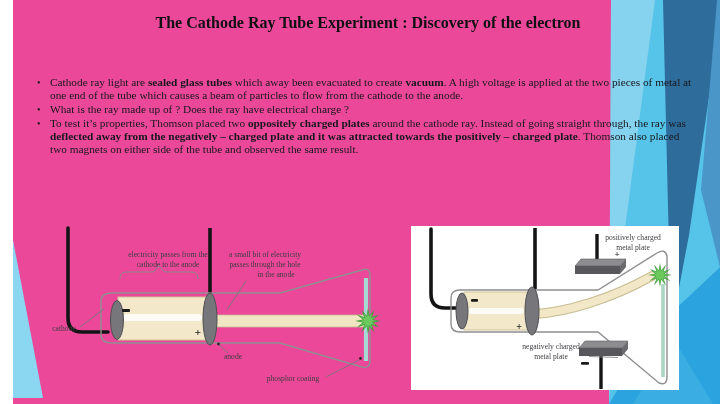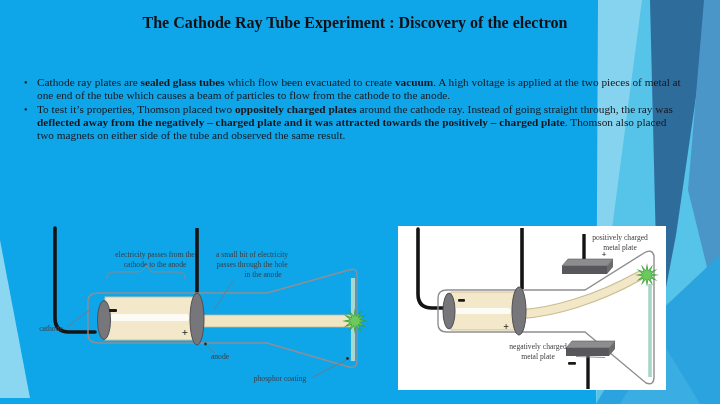--- a/index.html
+++ b/index.html
@@ -5,7 +5,7 @@
   html,body{margin:0;padding:0;}
   body{width:720px;height:404px;overflow:hidden;background:#fff;
        font-family:"Liberation Serif","DejaVu Serif",serif;}
-  .slide{position:relative;width:648px;height:404px;background:#0ea5e9;}
+  .slide{position:relative;width:648px;height:404px;background:#ec4899;margin-left:13px;}
 
   .bg-svg{position:absolute;left:0;top:0;z-index:0;}
 

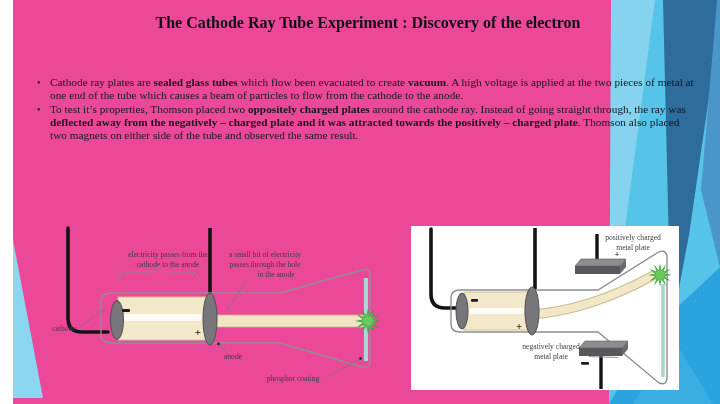--- a/index.html
+++ b/index.html
@@ -45,7 +45,7 @@
   <div class="title">The Cathode Ray Tube Experiment : Discovery of the electron</div>
 
   <div class="bullets">
-      <div class="bullet"><span>Cathode ray plates are </span><span class="b">sealed glass tubes</span><span> which flow been evacuated to create </span><span class="b">vacuum</span><span>. A high voltage is applied at the two pieces of metal at one end of the tube which causes a beam of particles to flow from the cathode to the anode.</span></div>
+      <div class="bullet"><span>Cathode ray light are </span><span class="b">sealed glass tubes</span><span> which flow been evacuated to create </span><span class="b">vacuum</span><span>. A high voltage is applied at the two pieces of metal at one end of the tube which causes a beam of particles to flow from the cathode to the anode.</span></div>
       <div class="bullet"><span>To test it’s properties, Thomson placed two </span><span class="b">oppositely charged plates</span><span> around the cathode ray. Instead of going straight through, the ray was </span><span class="b">deflected away from the negatively – charged plate and it was attracted towards the positively – charged plate</span><span>. Thomson also placed two magnets on either side of the tube and observed the same result.</span></div>
     </div>
 

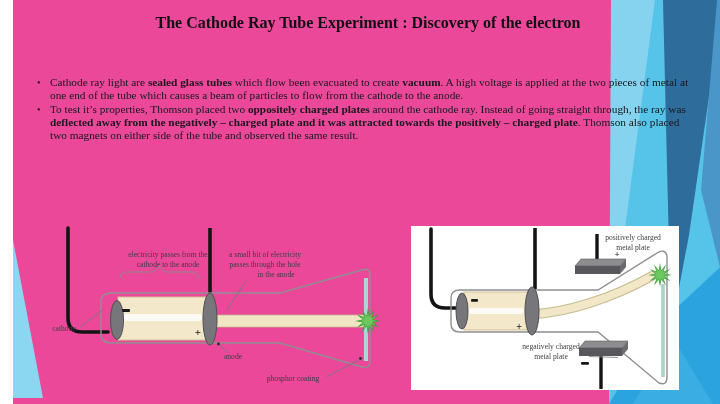--- a/index.html
+++ b/index.html
@@ -45,7 +45,7 @@
   <div class="title">The Cathode Ray Tube Experiment : Discovery of the electron</div>
 
   <div class="bullets">
-      <div class="bullet"><span>Cathode ray light are </span><span class="b">sealed glass tubes</span><span> which flow been evacuated to create </span><span class="b">vacuum</span><span>. A high voltage is applied at the two pieces of metal at one end of the tube which causes a beam of particles to flow from the cathode to the anode.</span></div>
+      <div class="bullet"><span>Cathode ray light are </span><span class="b">sealed glass tubes</span><span> which away been evacuated to create </span><span class="b">vacuum</span><span>. A high voltage is applied at the two pieces of metal at one end of the tube which causes a beam of particles to flow from the cathode to the anode.</span></div>
       <div class="bullet"><span>To test it’s properties, Thomson placed two </span><span class="b">oppositely charged plates</span><span> around the cathode ray. Instead of going straight through, the ray was </span><span class="b">deflected away from the negatively – charged plate and it was attracted towards the positively – charged plate</span><span>. Thomson also placed two magnets on either side of the tube and observed the same result.</span></div>
     </div>
 

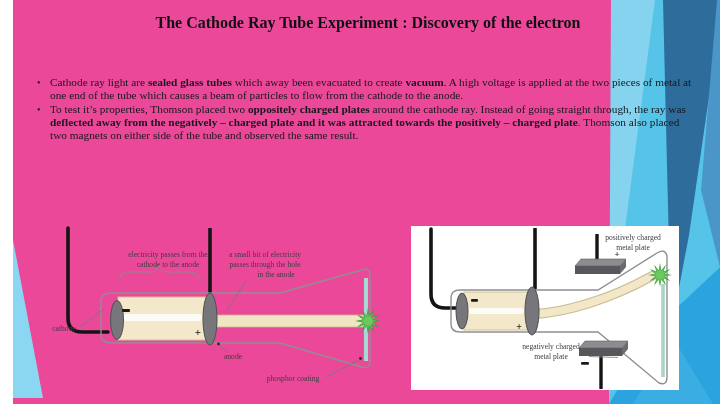--- a/index.html
+++ b/index.html
@@ -46,6 +46,7 @@
 
   <div class="bullets">
       <div class="bullet"><span>Cathode ray light are </span><span class="b">sealed glass tubes</span><span> which away been evacuated to create </span><span class="b">vacuum</span><span>. A high voltage is applied at the two pieces of metal at one end of the tube which causes a beam of particles to flow from the cathode to the anode.</span></div>
+      <div class="bullet"><span>What is the ray made up of ? Does the ray have electrical charge ?</span></div>
       <div class="bullet"><span>To test it’s properties, Thomson placed two </span><span class="b">oppositely charged plates</span><span> around the cathode ray. Instead of going straight through, the ray was </span><span class="b">deflected away from the negatively – charged plate and it was attracted towards the positively – charged plate</span><span>. Thomson also placed two magnets on either side of the tube and observed the same result.</span></div>
     </div>
 

